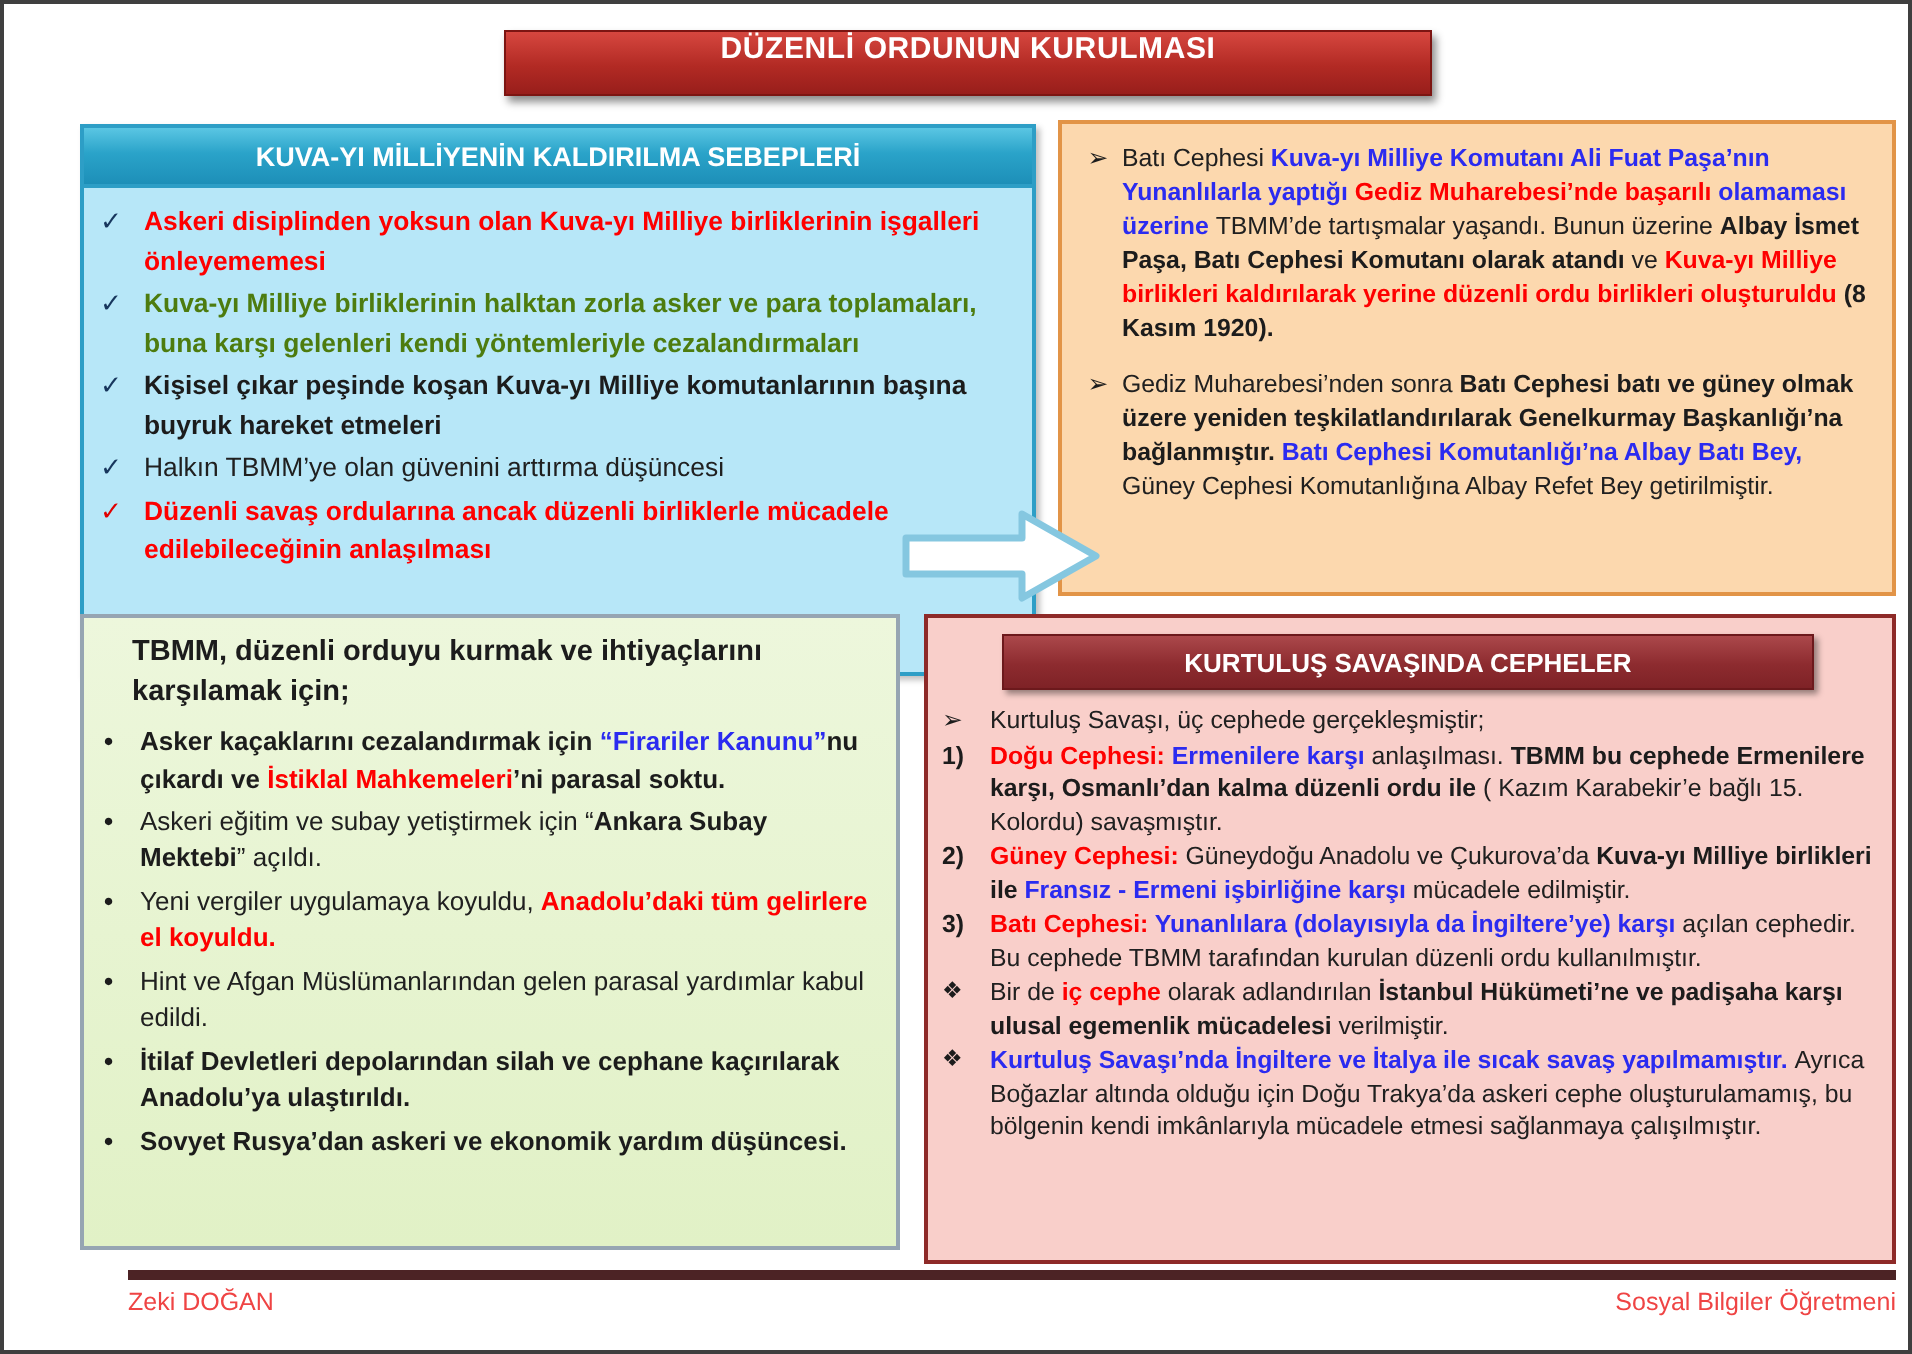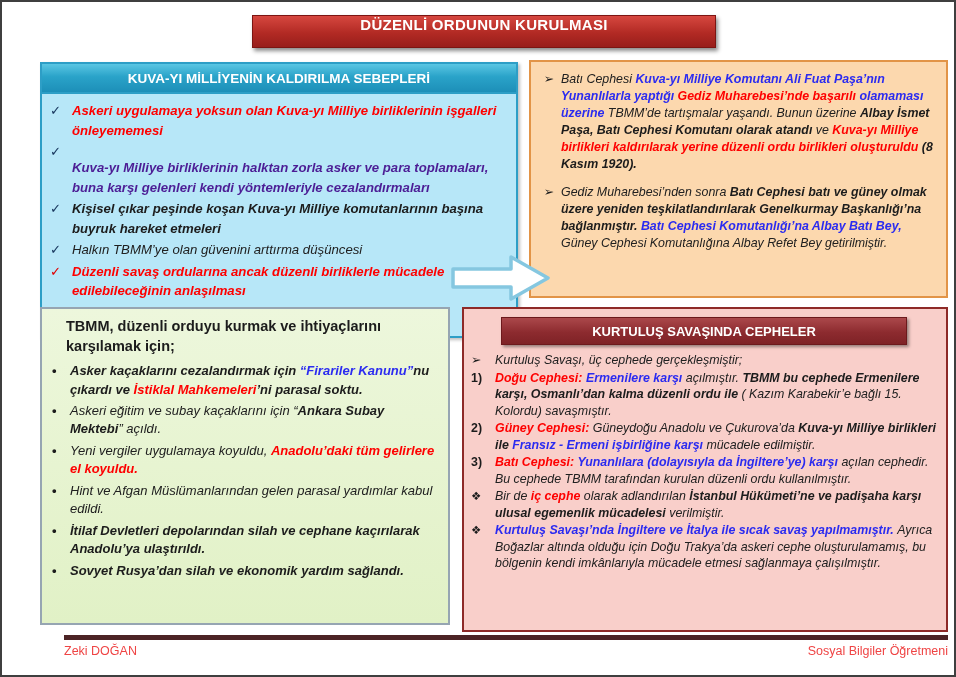--- a/index.html
+++ b/index.html
@@ -19,7 +19,7 @@
   
   .li{display:flex;align-items:flex-start;}
   .mk{flex:0 0 22px;}
-  .tx{flex:1 1 auto;font-style:italic;}
+  .tx{flex:1 1 auto;}
   .n{font-weight:normal;color:#202020;}
   .kb{font-weight:bold;color:#1c1c1c;}
   .rb{font-weight:bold;color:#fe0000;}

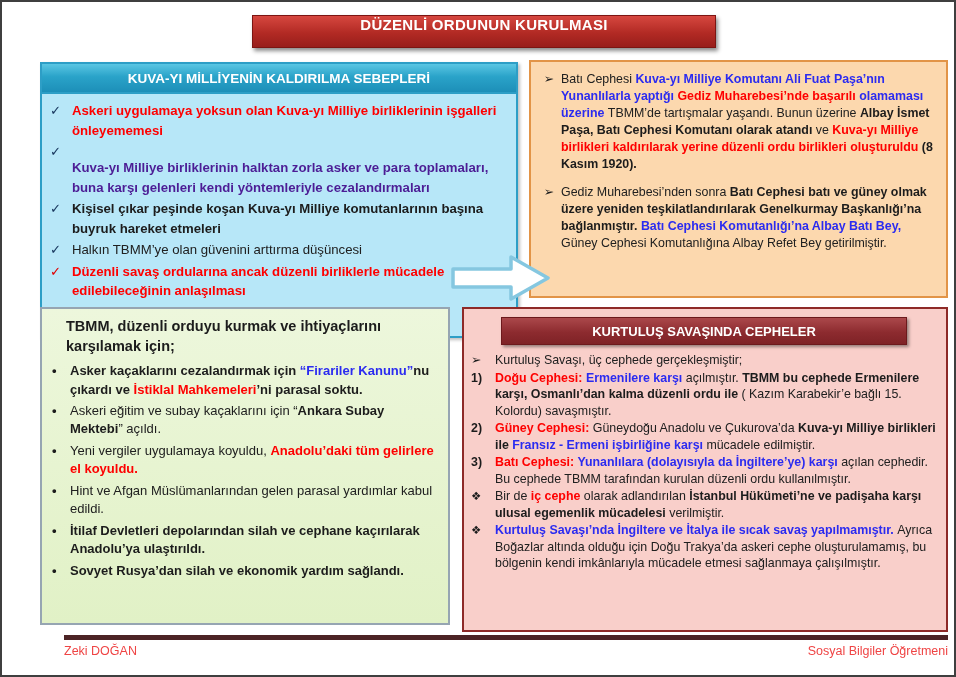--- a/index.html
+++ b/index.html
@@ -102,7 +102,7 @@
     <div class="box1-body">
       <div class="li">
         <span class="mk mk-check">✓</span>
-        <span class="tx rb">Askeri uygulamaya yoksun olan Kuva-yı Milliye birliklerinin işgalleri önleyememesi</span>
+        <span class="tx rb">Askeri disiplinden yoksun olan Kuva-yı Milliye birliklerinin işgalleri önleyememesi</span>
       </div>
       <div class="li">
         <span class="mk mk-check">✓</span>

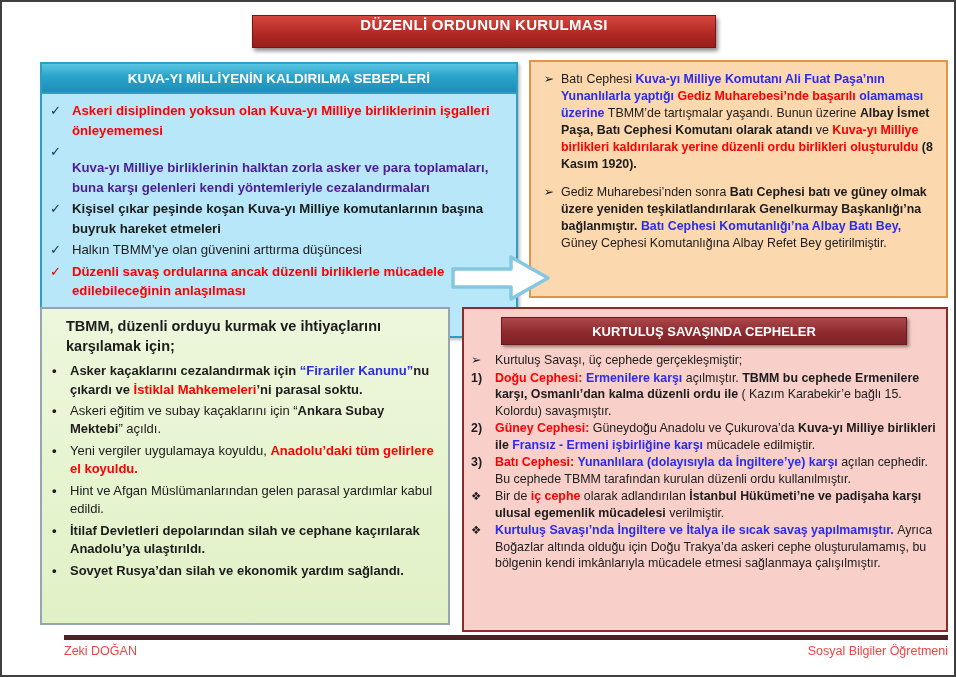--- a/index.html
+++ b/index.html
@@ -24,7 +24,7 @@
   .kb{font-weight:bold;color:#1c1c1c;}
   .rb{font-weight:bold;color:#fe0000;}
   .bb{font-weight:bold;color:#2b2bf0;}
-  .ab{font-weight:bold;color:#4c1d95;margin-top:16px;}
+  .ab{font-weight:bold;color:#4d7c0f;}
   
   .box1{
     position:absolute;left:38px;top:60px;width:478px;height:276px;box-sizing:border-box;

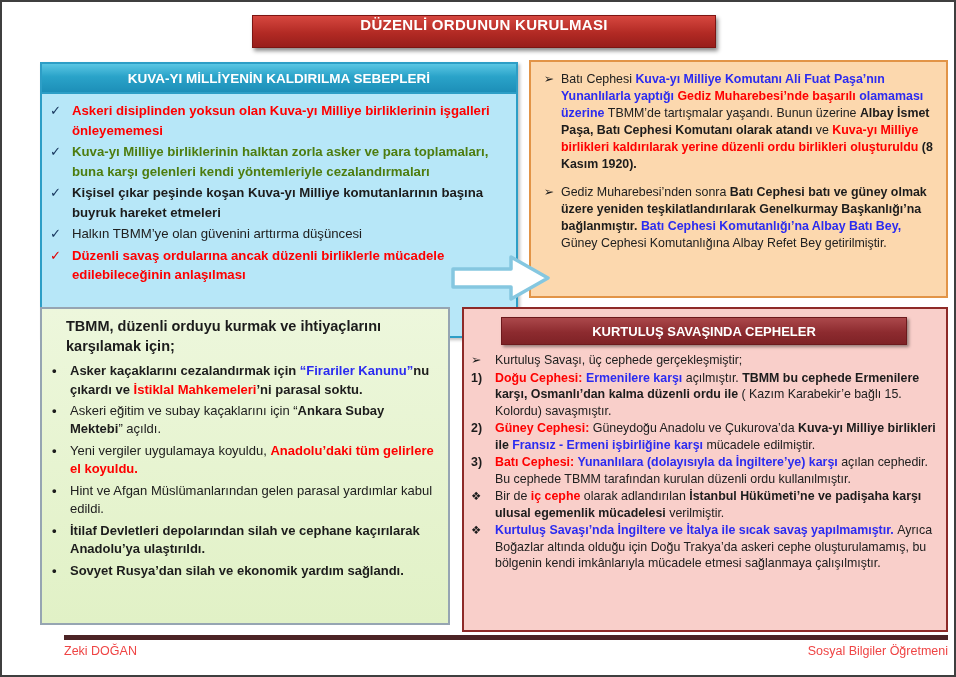--- a/index.html
+++ b/index.html
@@ -179,7 +179,7 @@
       </div>
       <div class="li">
         <span class="mk mk-num">1)</span>
-        <span class="tx"><span class="rb">Doğu Cephesi: </span><span class="bb">Ermenilere karşı </span><span class="n">açılmıştır. </span><span class="kb">TBMM bu cephede Ermenilere karşı, Osmanlı’dan kalma düzenli ordu ile </span><span class="n">( Kazım Karabekir’e bağlı 15. Kolordu) savaşmıştır.</span></span>
+        <span class="tx"><span class="rb">Doğu Cephesi: </span><span class="bb">Ermenilere karşı </span><span class="n">anlaşılması. </span><span class="kb">TBMM bu cephede Ermenilere karşı, Osmanlı’dan kalma düzenli ordu ile </span><span class="n">( Kazım Karabekir’e bağlı 15. Kolordu) savaşmıştır.</span></span>
       </div>
       <div class="li">
         <span class="mk mk-num">2)</span>

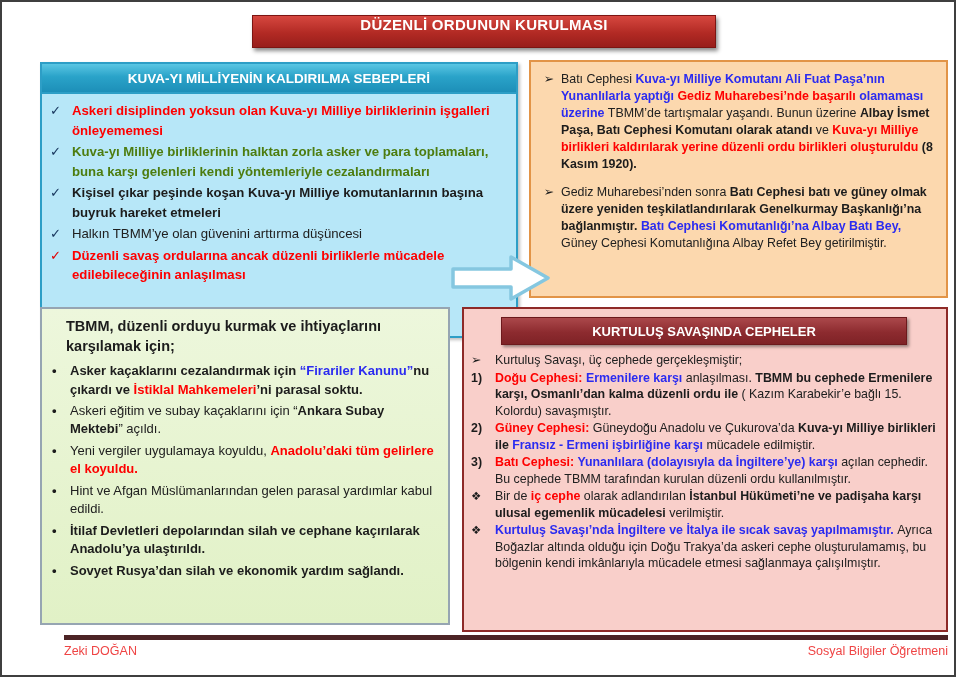--- a/index.html
+++ b/index.html
@@ -147,7 +147,7 @@
       </div>
       <div class="li">
         <span class="mk">•</span>
-        <span class="tx"><span class="n">Askeri eğitim ve subay kaçaklarını için “</span><span class="kb">Ankara Subay Mektebi</span><span class="n">” açıldı.</span></span>
+        <span class="tx"><span class="n">Askeri eğitim ve subay yetiştirmek için “</span><span class="kb">Ankara Subay Mektebi</span><span class="n">” açıldı.</span></span>
       </div>
       <div class="li">
         <span class="mk mk-dot-red">•</span>

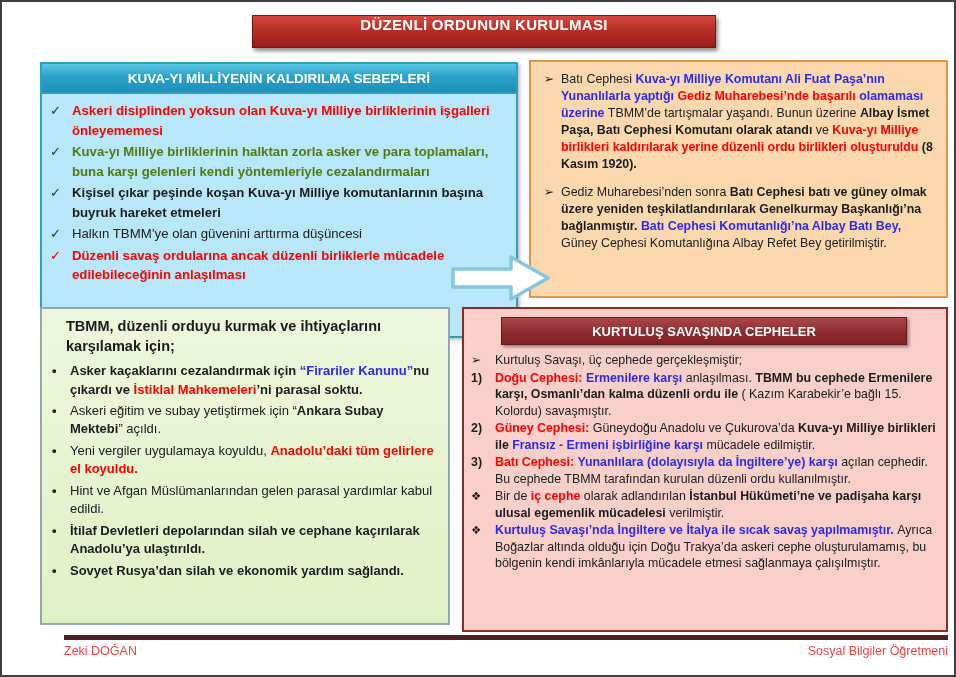--- a/index.html
+++ b/index.html
@@ -163,7 +163,7 @@
       </div>
       <div class="li">
         <span class="mk">•</span>
-        <span class="tx"><span class="kb">Sovyet Rusya’dan silah ve ekonomik yardım sağlandı.</span></span>
+        <span class="tx"><span class="kb">Sovyet Rusya’dan askeri ve ekonomik yardım düşüncesi.</span></span>
       </div>
     </div>
   </div>

